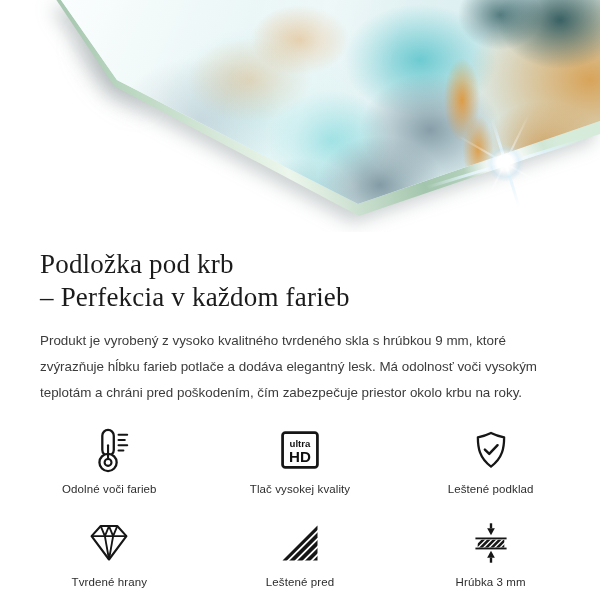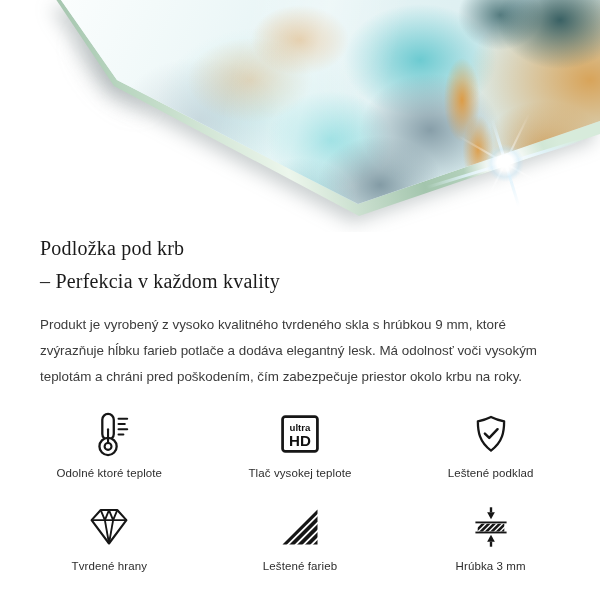--- a/index.html
+++ b/index.html
@@ -74,9 +74,9 @@
     background: radial-gradient(circle, #ffffff 0 4px, rgba(255,255,255,.8) 8px, rgba(195,228,245,.4) 14px, rgba(195,228,245,0) 19px); }
   
   .title {
-    margin: 0 40px 0;
+    margin: 16px 40px 0;
     font-family: "Liberation Serif", "DejaVu Serif", serif;
-    font-size: 20px; line-height: 33px; font-weight: 400;
+    font-size: 27px; line-height: 33px; font-weight: 400;
     color: #1b1b1b; letter-spacing: .2px;
   }
   .description {

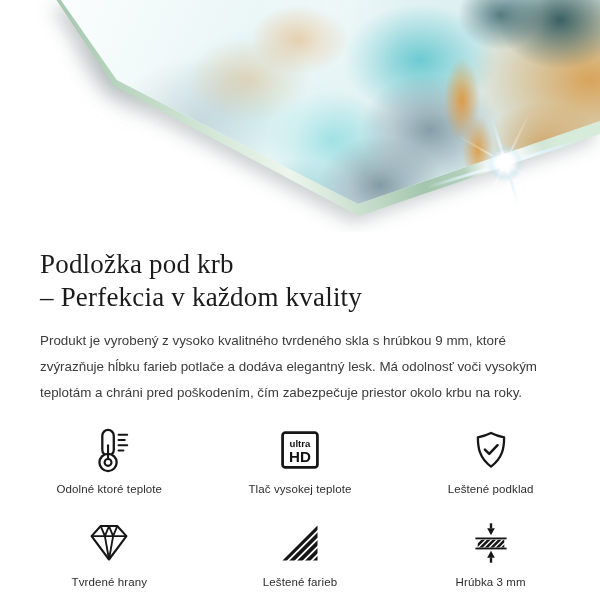--- a/index.html
+++ b/index.html
@@ -115,7 +115,7 @@
 
 <h1 class="title">
   <div>Podložka pod krb</div>
-  <div>– Perfekcia v každom kvality</div>
+  <div>– Perfekcia v každom farieb</div>
 </h1>
 
 <p class="description">Produkt je vyrobený z vysoko kvalitného tvrdeného skla s hrúbkou 9 mm, ktoré zvýrazňuje hĺbku farieb potlače a dodáva elegantný lesk. Má odolnosť voči vysokým teplotám a chráni pred poškodením, čím zabezpečuje priestor okolo krbu na roky.</p>

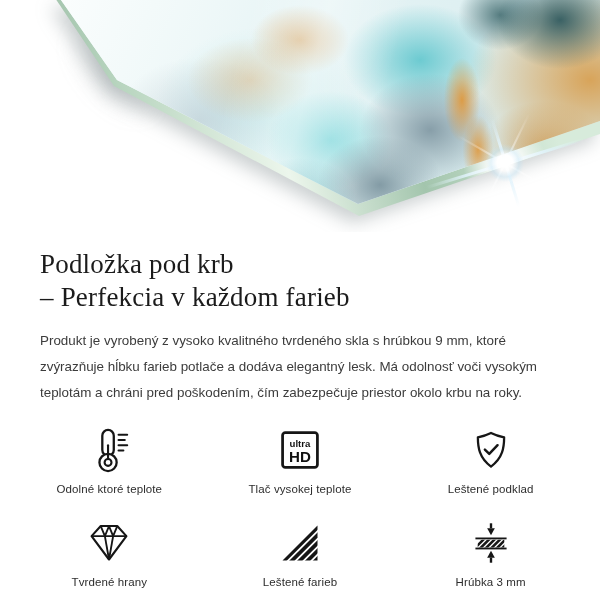--- a/index.html
+++ b/index.html
@@ -135,7 +135,7 @@
         <line x1="33" y1="24.5" x2="38" y2="24.5" stroke-width="2.2"></line>
       </svg>
     </div>
-    <div class="label">Odolné ktoré teplote</div>
+    <div class="label">Odolné voči farieb</div>
   </div>
 
   <div class="feature">

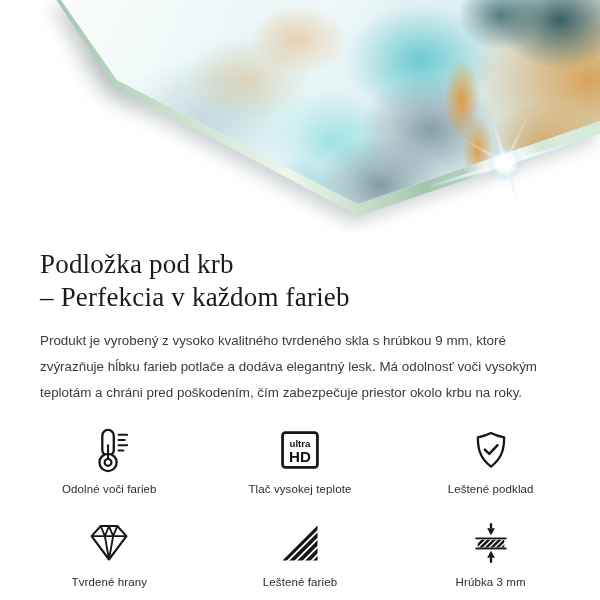--- a/index.html
+++ b/index.html
@@ -146,7 +146,7 @@
         <text x="24" y="37" font-size="16.5" font-weight="bold" text-anchor="middle" font-family="Liberation Sans, sans-serif">HD</text>
       </svg>
     </div>
-    <div class="label">Tlač vysokej teplote</div>
+    <div class="label">Tlač vysokej kvality</div>
   </div>
 
   <div class="feature">

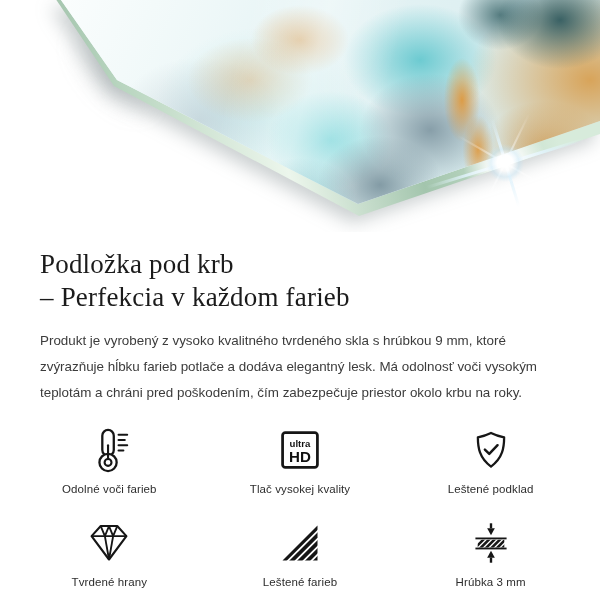--- a/index.html
+++ b/index.html
@@ -189,7 +189,7 @@
         </g>
       </svg>
     </div>
-    <div class="label">Leštené farieb</div>
+    <div class="label">Leštené pred</div>
   </div>
 
   <div class="feature">

